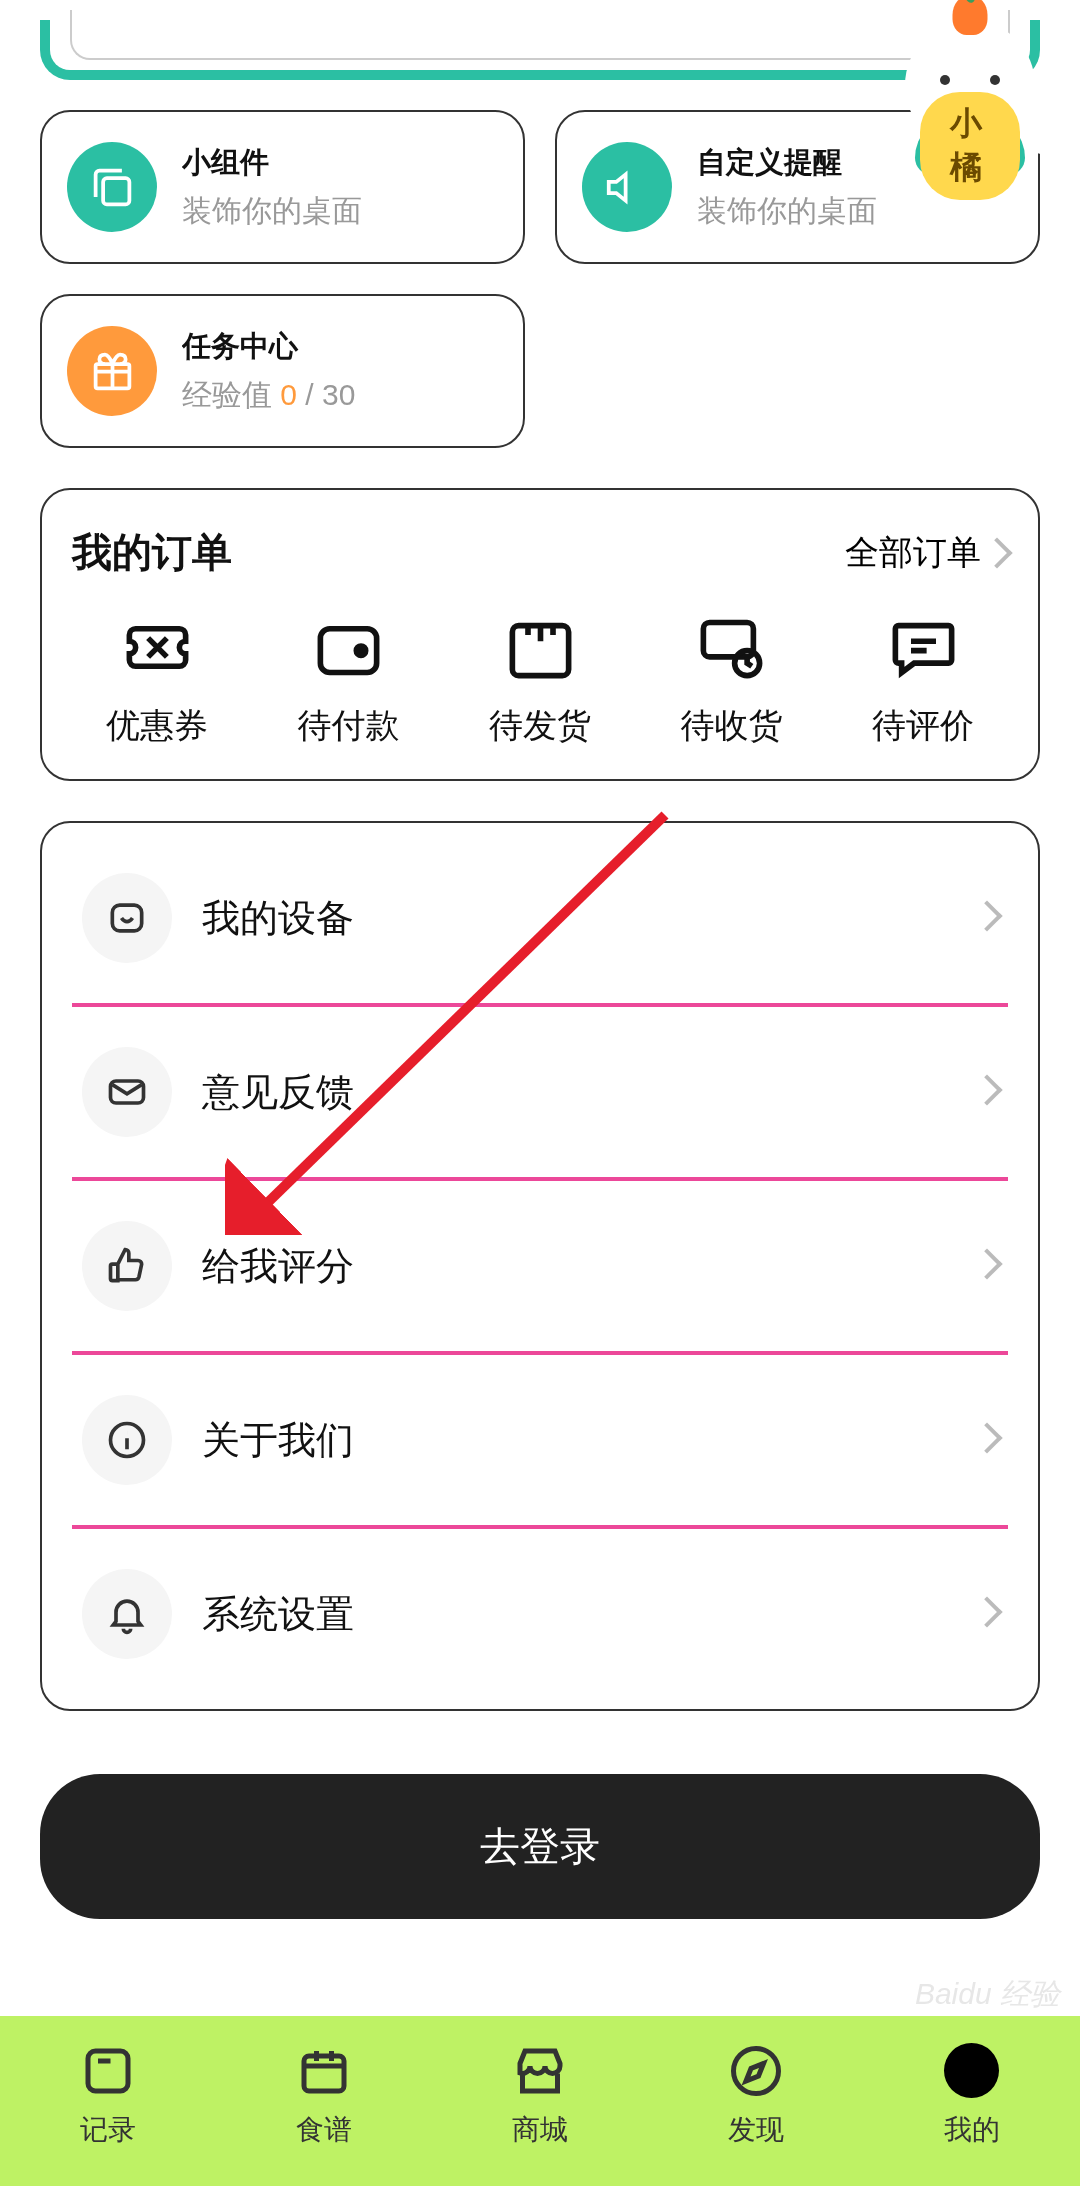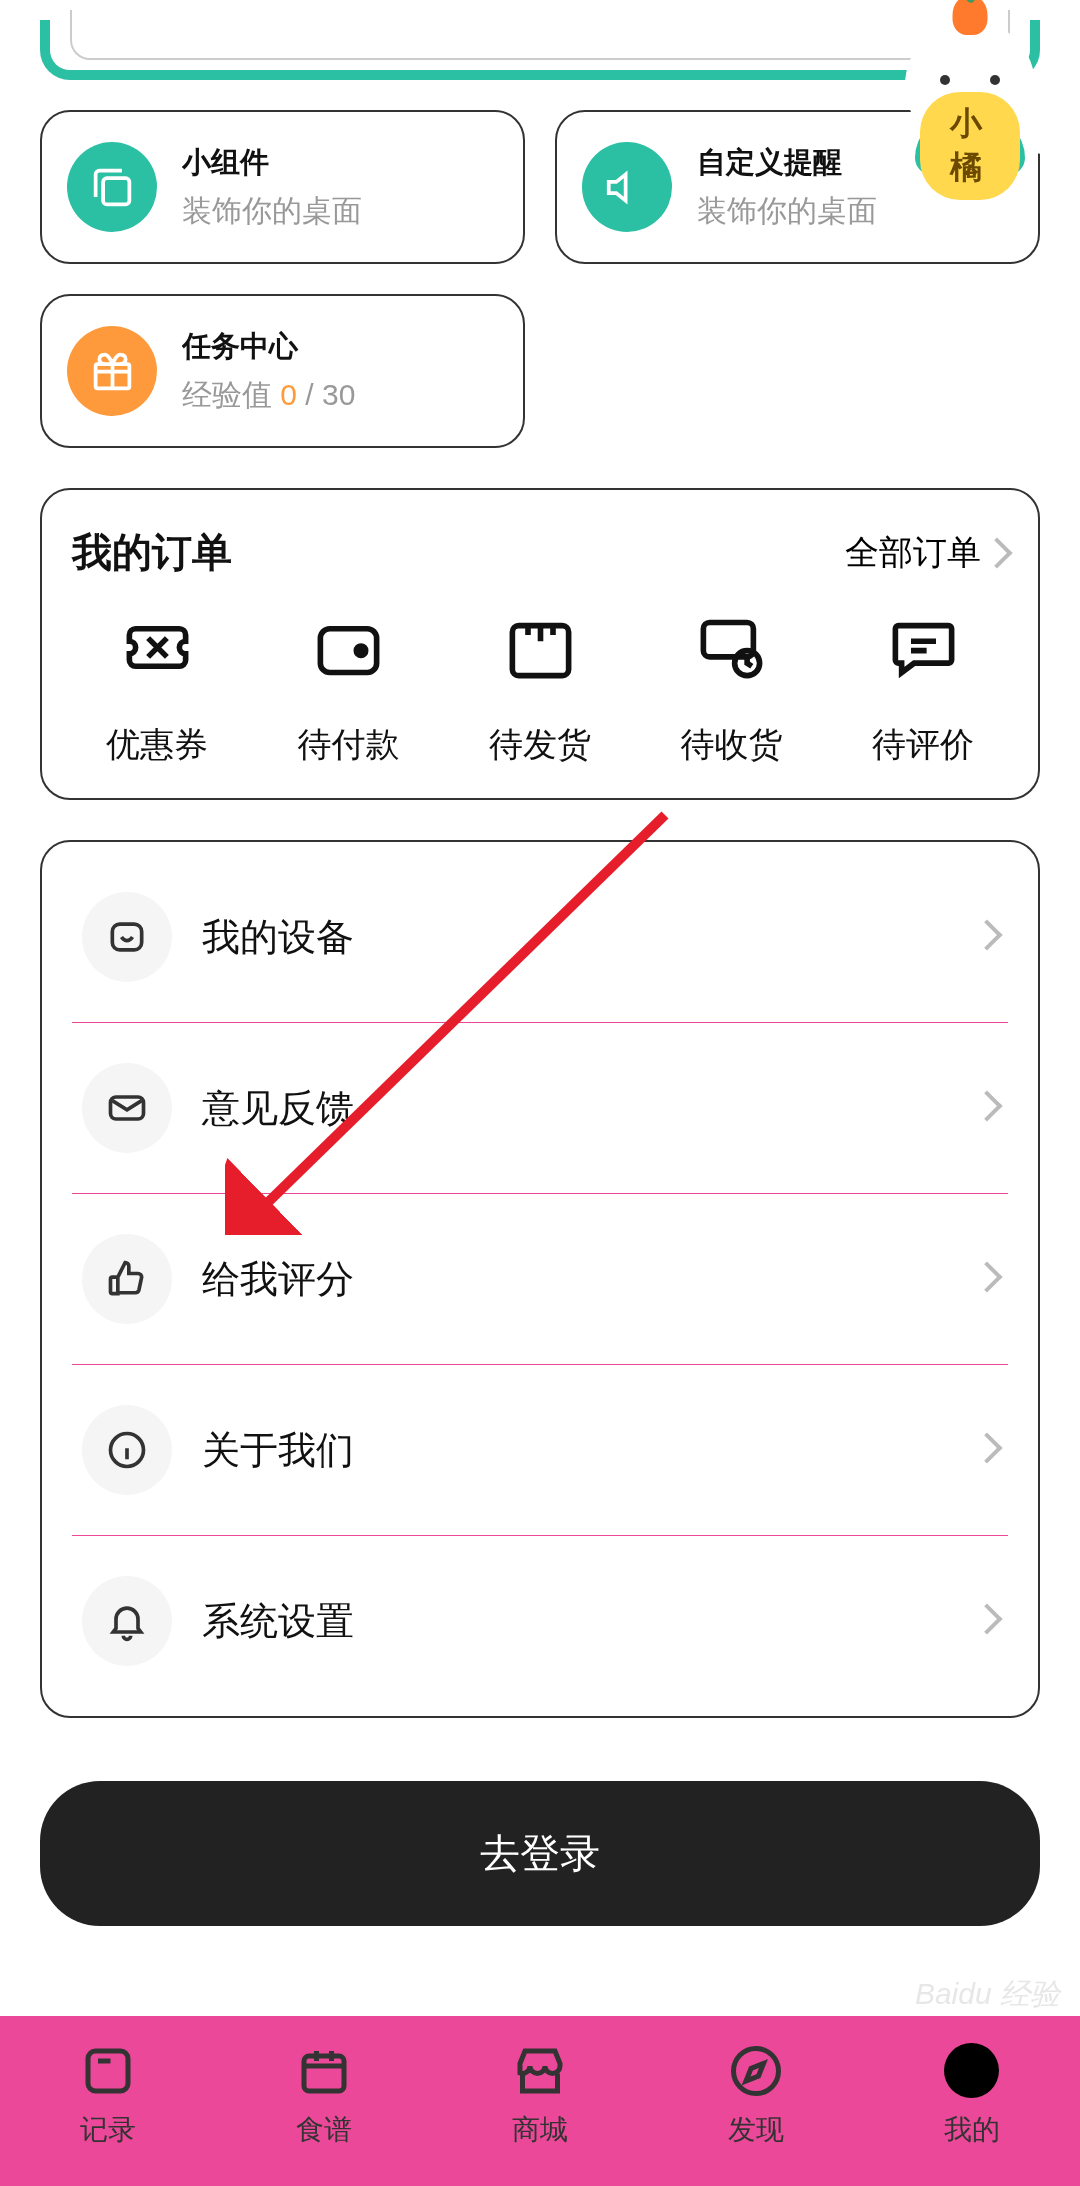--- a/index.html
+++ b/index.html
@@ -85,7 +85,7 @@
   width: 170px;
 }
 .order-item .oicon { width: 75px; height: 75px; }
-.order-item .olabel { font-size: 34px; color: #111; margin-top: 19px; }
+.order-item .olabel { font-size: 34px; color: #111; }
 .settings-panel {
   margin: 40px 40px 0;
   border: 2px solid #333;

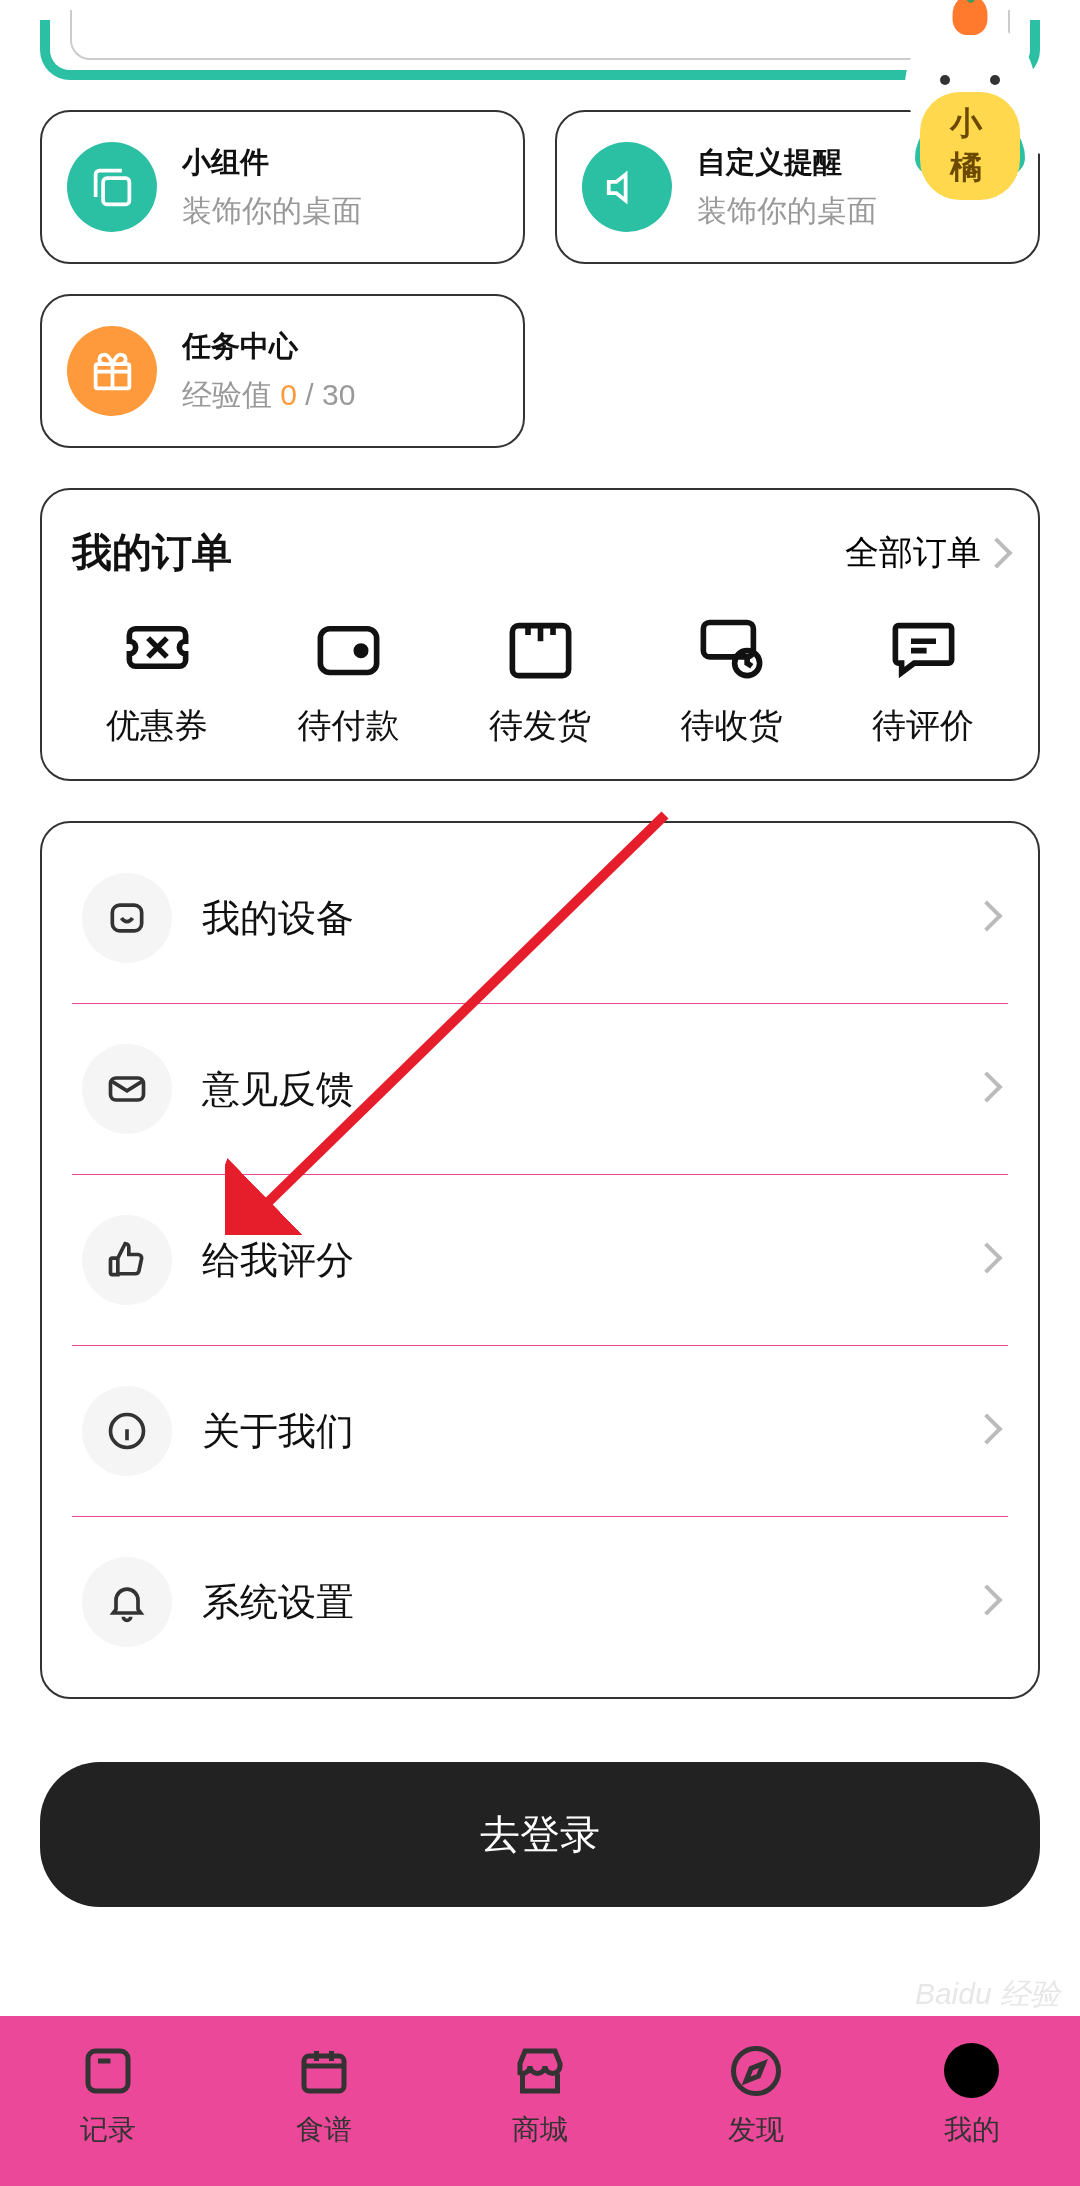--- a/index.html
+++ b/index.html
@@ -97,7 +97,7 @@
   align-items: center;
   gap: 30px;
   padding: 40px 10px;
-  border-bottom: 1px solid #ec4899;
+  border-bottom: 4px solid #ec4899;
 }
 .settings-row:last-child { border-bottom: none; }
 .srow-icon {

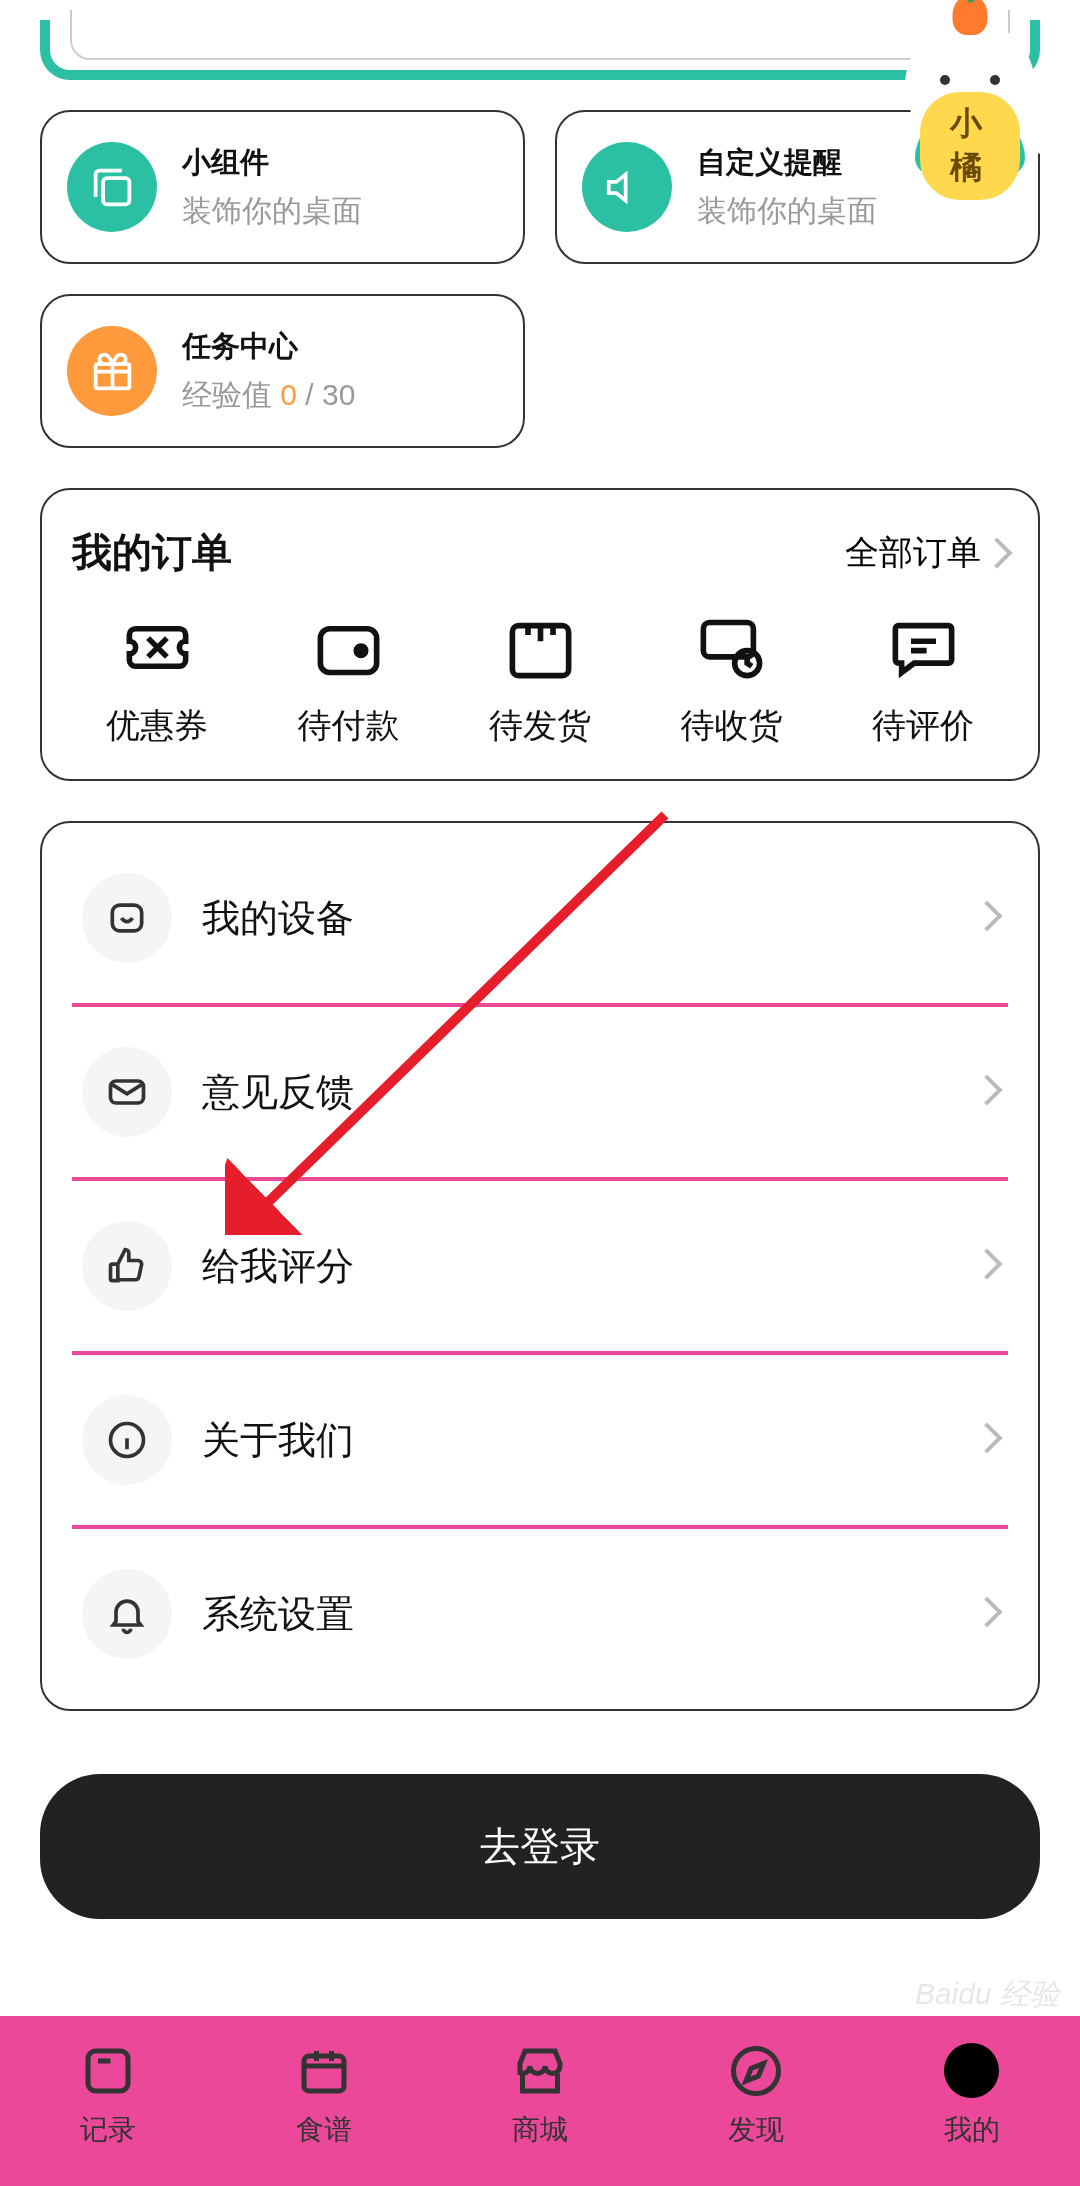--- a/index.html
+++ b/index.html
@@ -126,7 +126,7 @@
   display: flex;
   justify-content: space-around;
   align-items: center;
-  background: #ec4899;
+  background: #bef264;
   padding: 20px 0 32px;
 }
 .nav-item {

